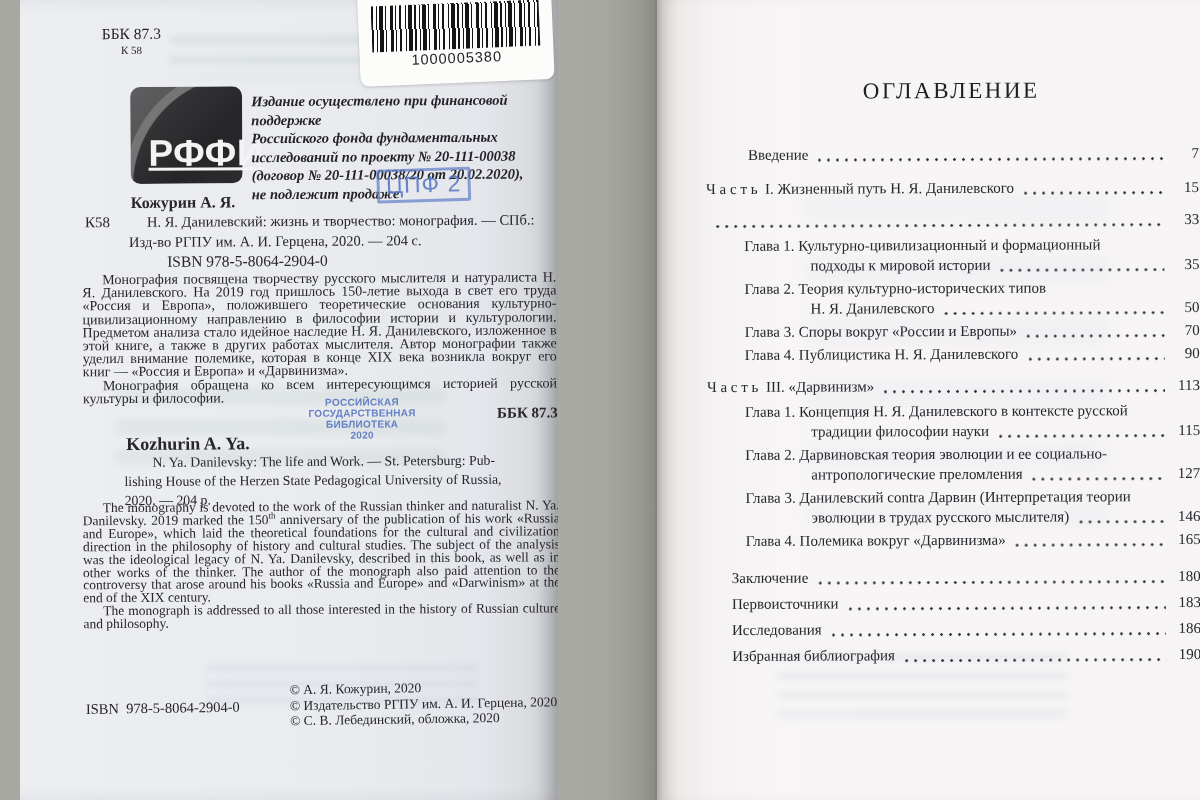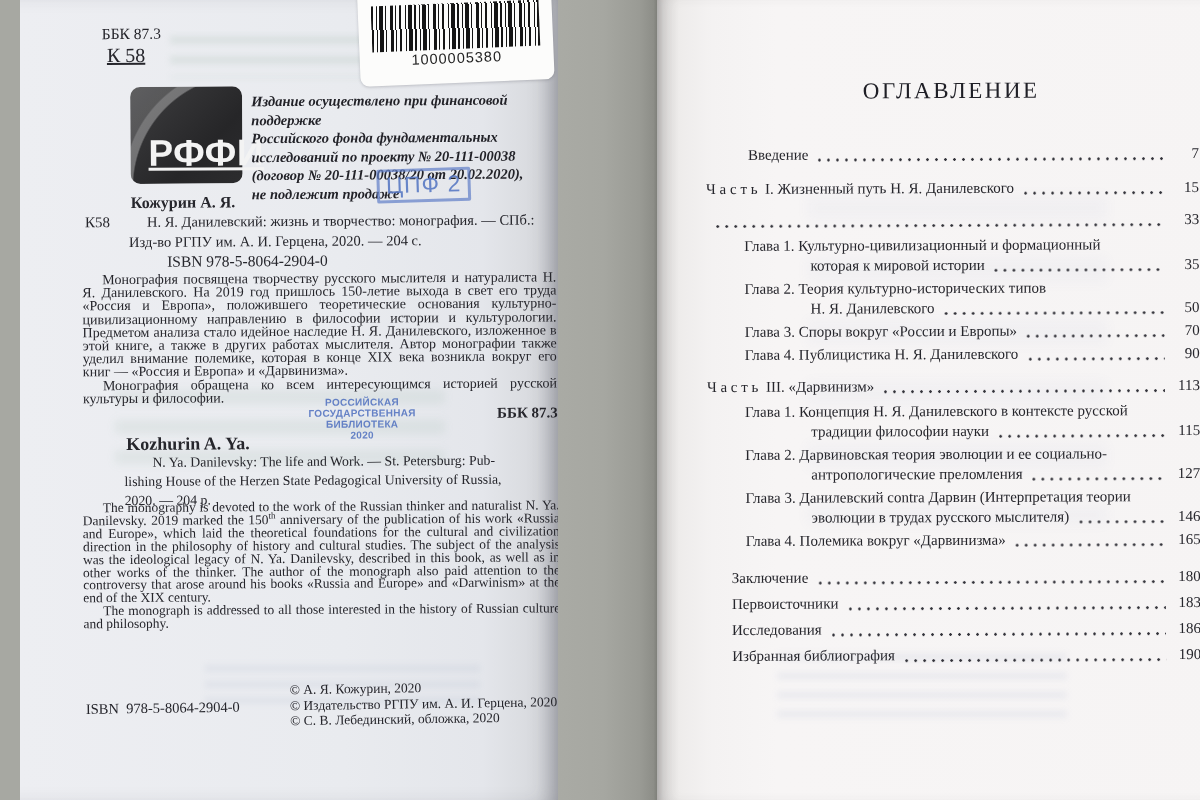--- a/index.html
+++ b/index.html
@@ -37,7 +37,7 @@
   
   .left-content{position:absolute;inset:0;transform:rotate(-.35deg);}
   .bbk-top{position:absolute;left:84px;top:24px;font-size:15.5px;}
-  .k58-top{position:absolute;left:89px;top:43px;font-size:20px;text-decoration:underline;}
+  .k58-top{position:absolute;left:103px;top:43px;font-size:11px;}
 
   .barcode-sticker{position:absolute;left:341px;top:-12px;width:194px;height:96px;
     background:#fcfcfb;border-radius:9px;transform:rotate(-2deg);

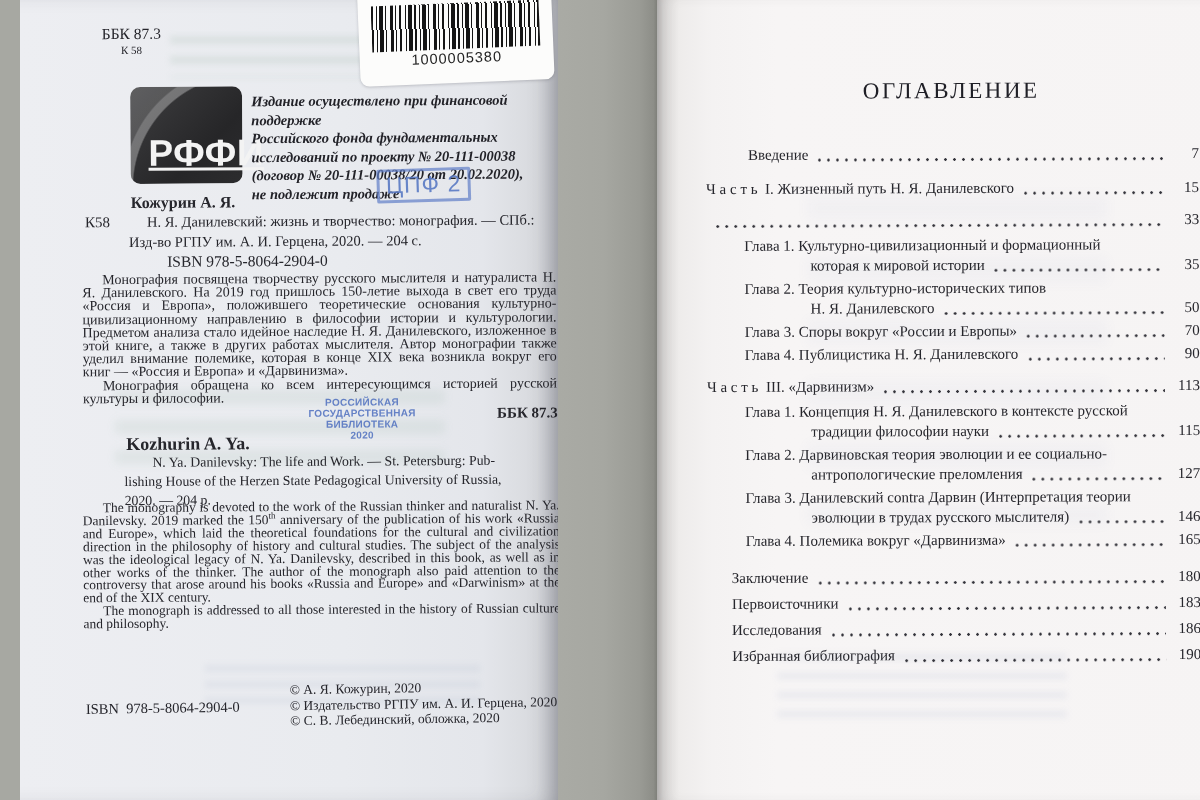--- a/index.html
+++ b/index.html
@@ -220,7 +220,7 @@
               <span class="toc-label">Глава 1. Культурно-цивилизационный и формационный</span>
             </div>
             <div class="toc-line cont">
-              <span class="toc-label">которая к мировой истории</span>
+              <span class="toc-label">подходы к мировой истории</span>
               <span class="leader"></span>
               <span class="toc-page">35</span>
             </div>

